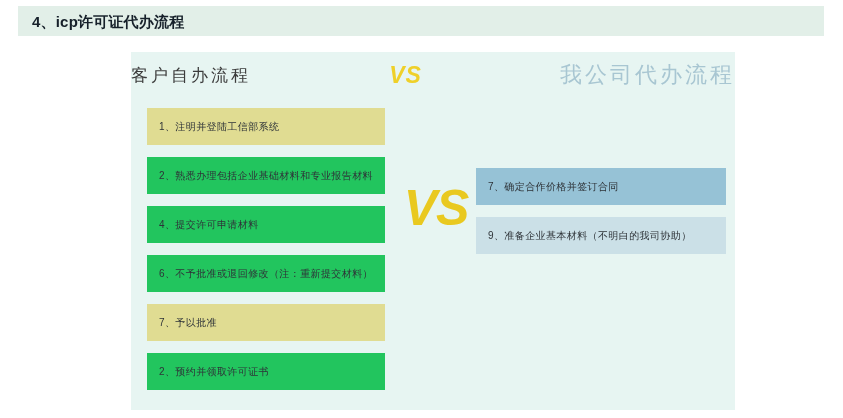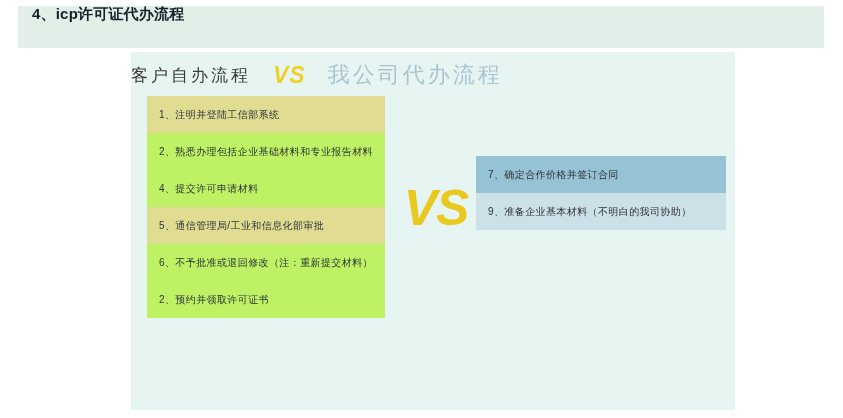--- a/index.html
+++ b/index.html
@@ -23,9 +23,10 @@
     left: 18px;
     top: 6px;
     width: 806px;
-    height: 42px;
+    height: 30px;
     background: #e2efe8;
     display: flex;
+    align-items: center;
   }
   .heading-bar .heading-text {
     padding-left: 14px;

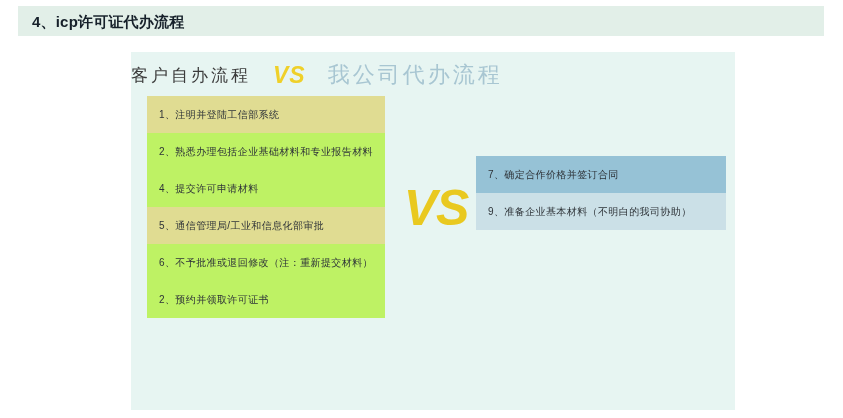--- a/index.html
+++ b/index.html
@@ -57,7 +57,7 @@
     height: 34px;
     display: flex;
     align-items: center;
-    justify-content: flex-start;
+    justify-content: space-between;
     gap: 22px;
   }
   .title-left {

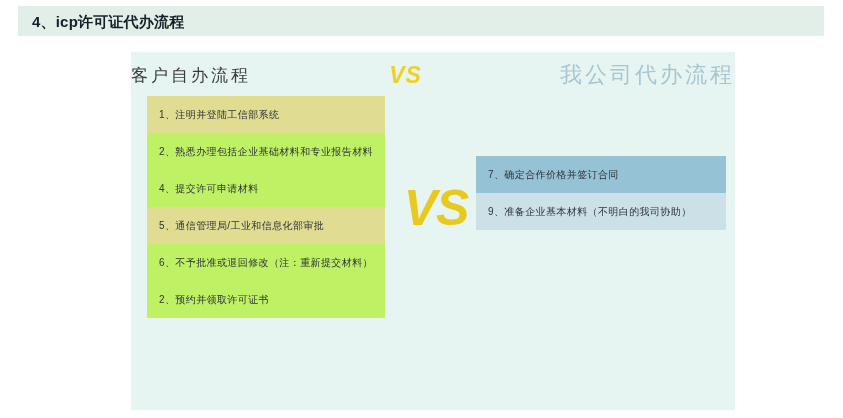--- a/index.html
+++ b/index.html
@@ -129,6 +129,7 @@
     color: #2e3338;
     letter-spacing: 0.4px;
     white-space: nowrap;
+    margin-top: 12px;
   }
   .col-left .step.odd  { background: #e0dc92; }
   .col-left .step.even { background: #bef264; }

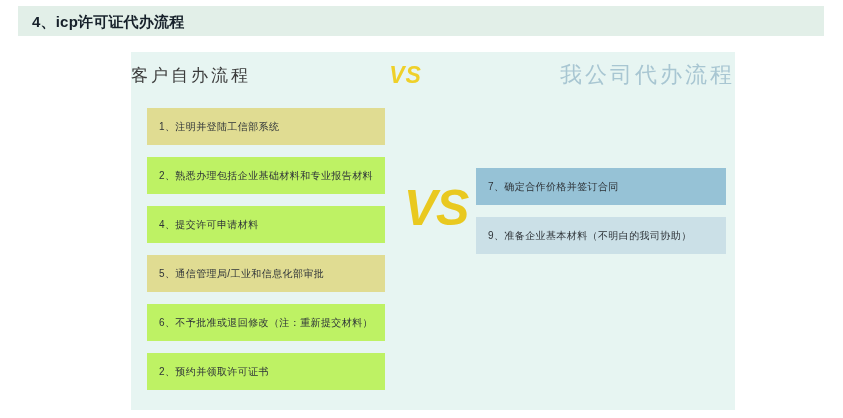--- a/index.html
+++ b/index.html
@@ -132,7 +132,7 @@
     margin-top: 12px;
   }
   .col-left .step.odd  { background: #e0dc92; }
-  .col-left .step.even { background: #bef264; }
+  .col-left .step.even { background: #22c55e; }
   .col-right .step.odd  { background: #96c2d6; }
   .col-right .step.even { background: #cbe0e7; }
 </style>

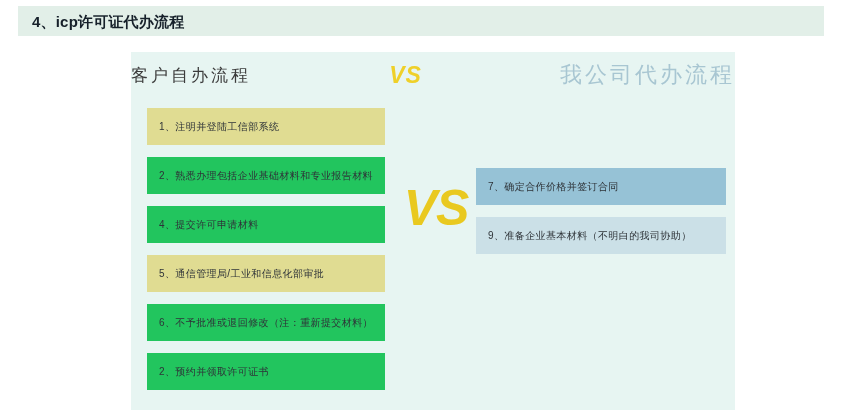--- a/index.html
+++ b/index.html
@@ -155,7 +155,6 @@
     <div class="step odd">1、注明并登陆工信部系统</div>
     <div class="step even">2、熟悉办理包括企业基础材料和专业报告材料</div>
     <div class="step even">4、提交许可申请材料</div>
-    <div class="step odd">5、通信管理局/工业和信息化部审批</div>
     <div class="step even">6、不予批准或退回修改（注：重新提交材料）</div>
     <div class="step even">2、预约并领取许可证书</div>
   </div>

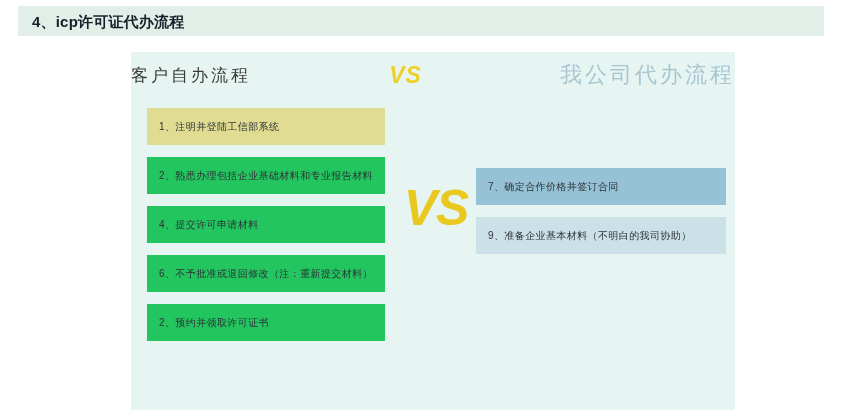--- a/index.html
+++ b/index.html
@@ -156,6 +156,7 @@
     <div class="step even">2、熟悉办理包括企业基础材料和专业报告材料</div>
     <div class="step even">4、提交许可申请材料</div>
     <div class="step even">6、不予批准或退回修改（注：重新提交材料）</div>
+    <div class="step odd">7、予以批准</div>
     <div class="step even">2、预约并领取许可证书</div>
   </div>
 

